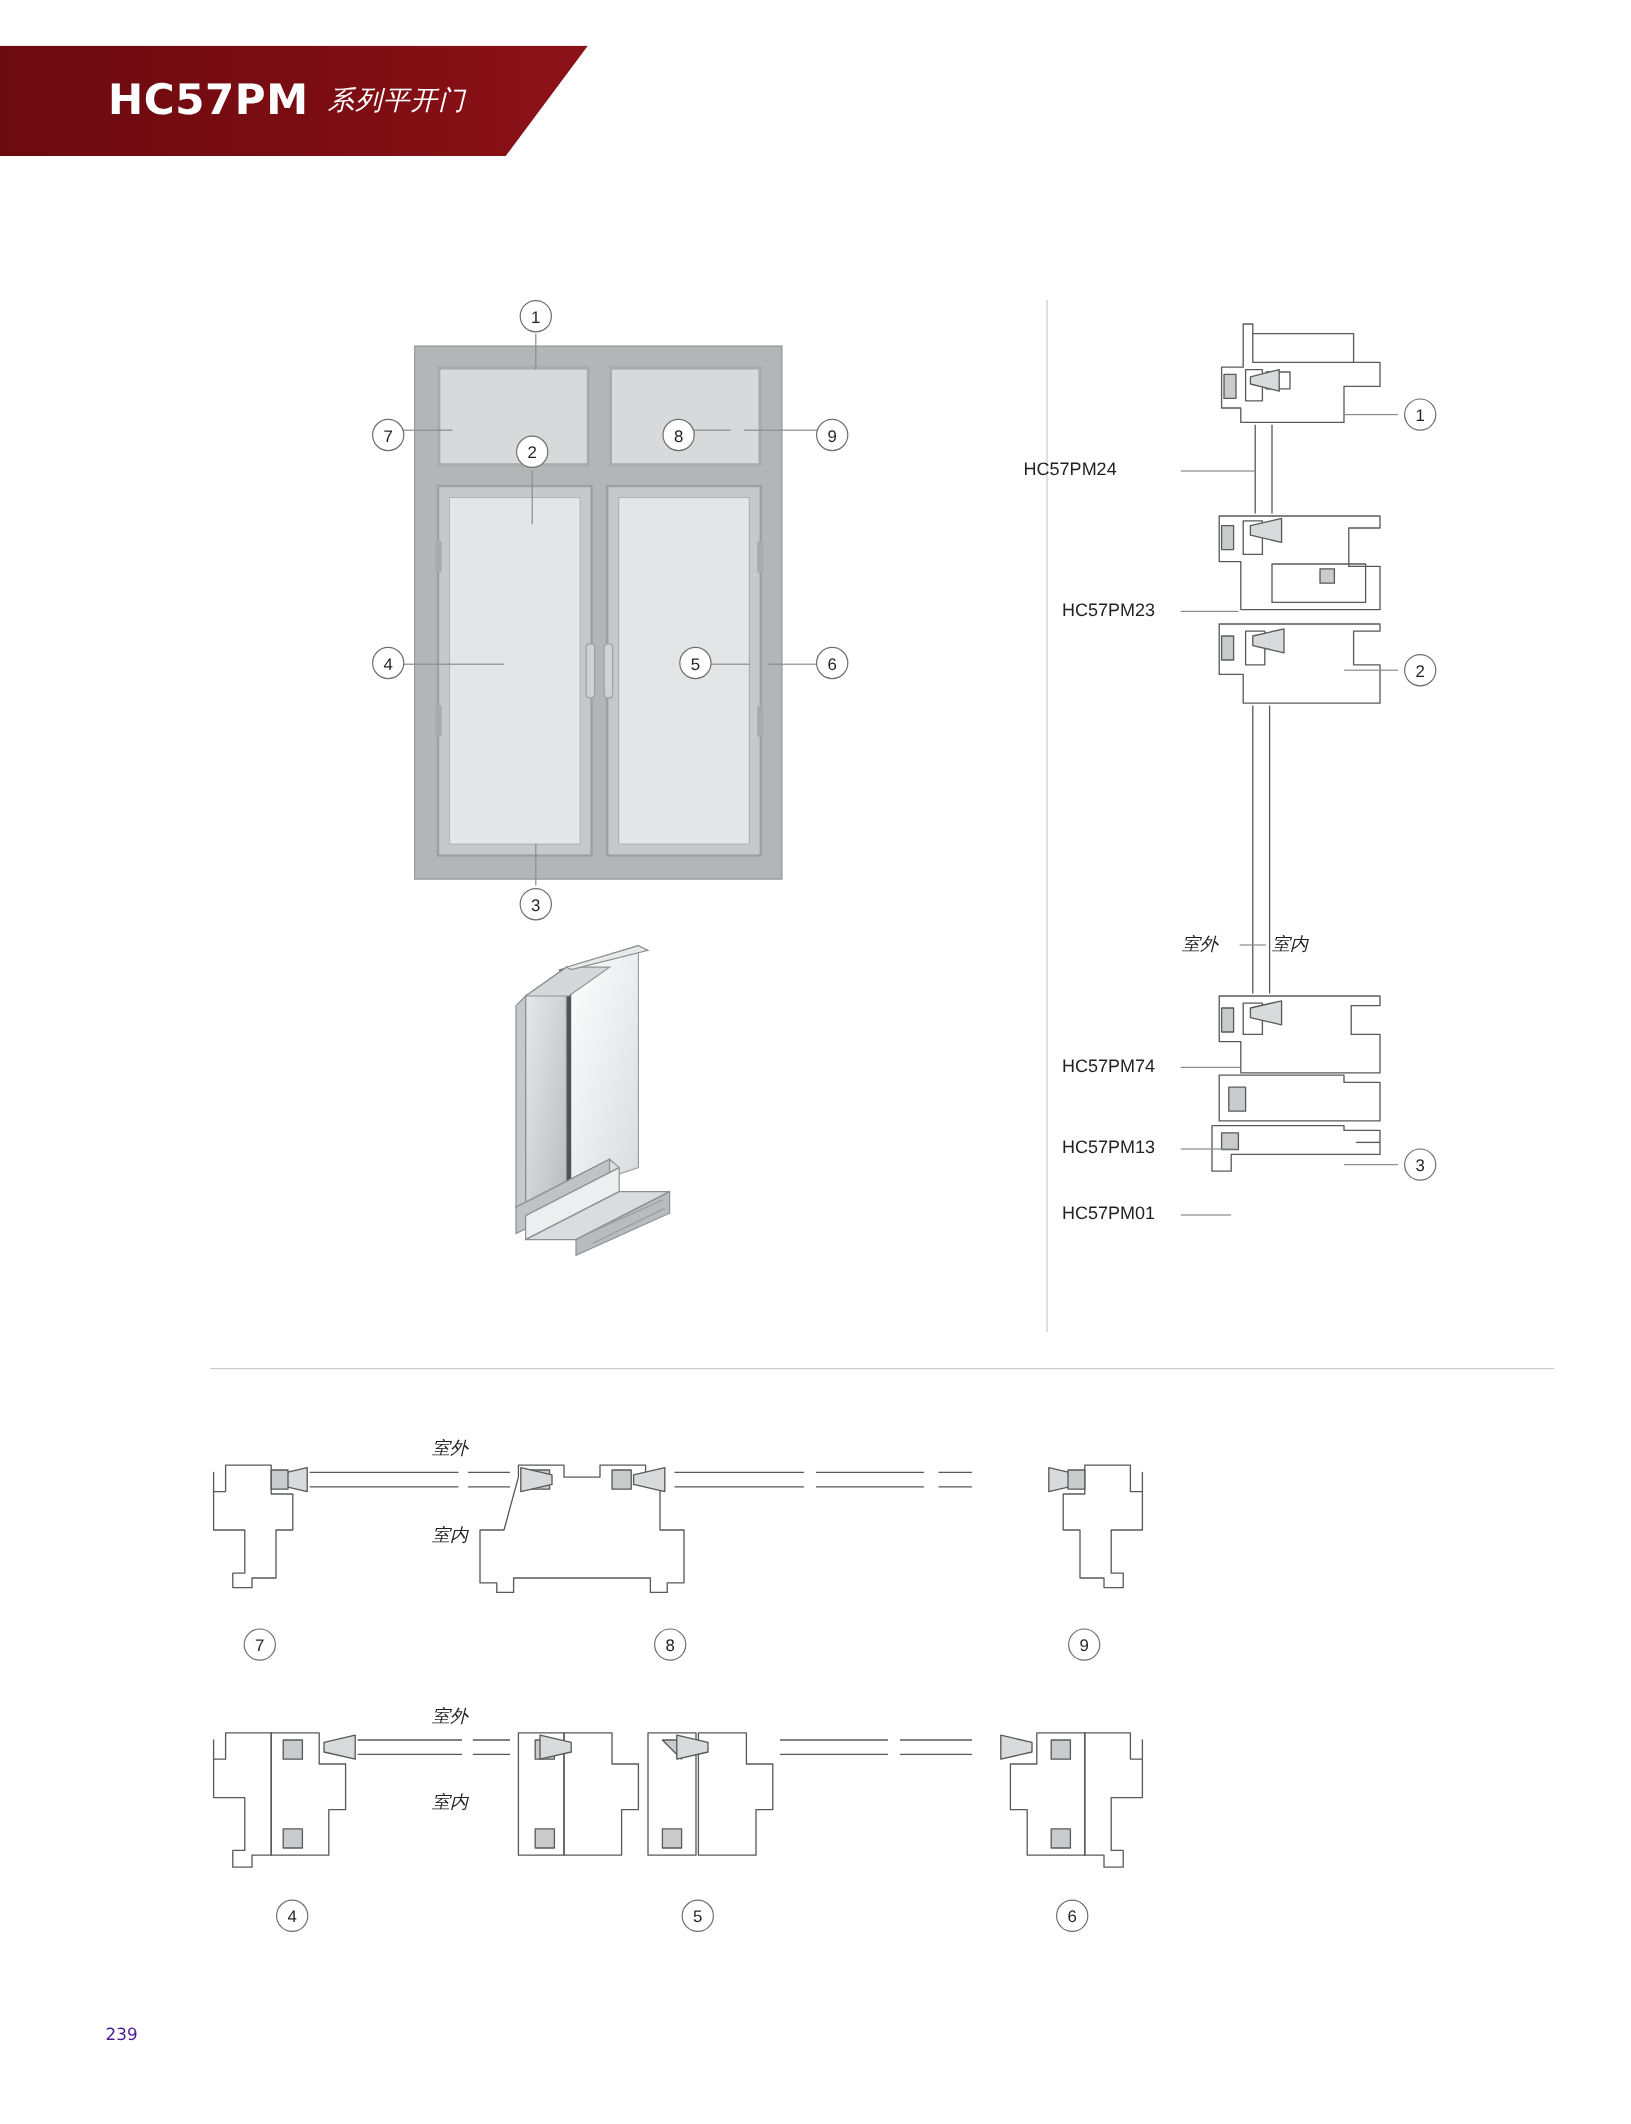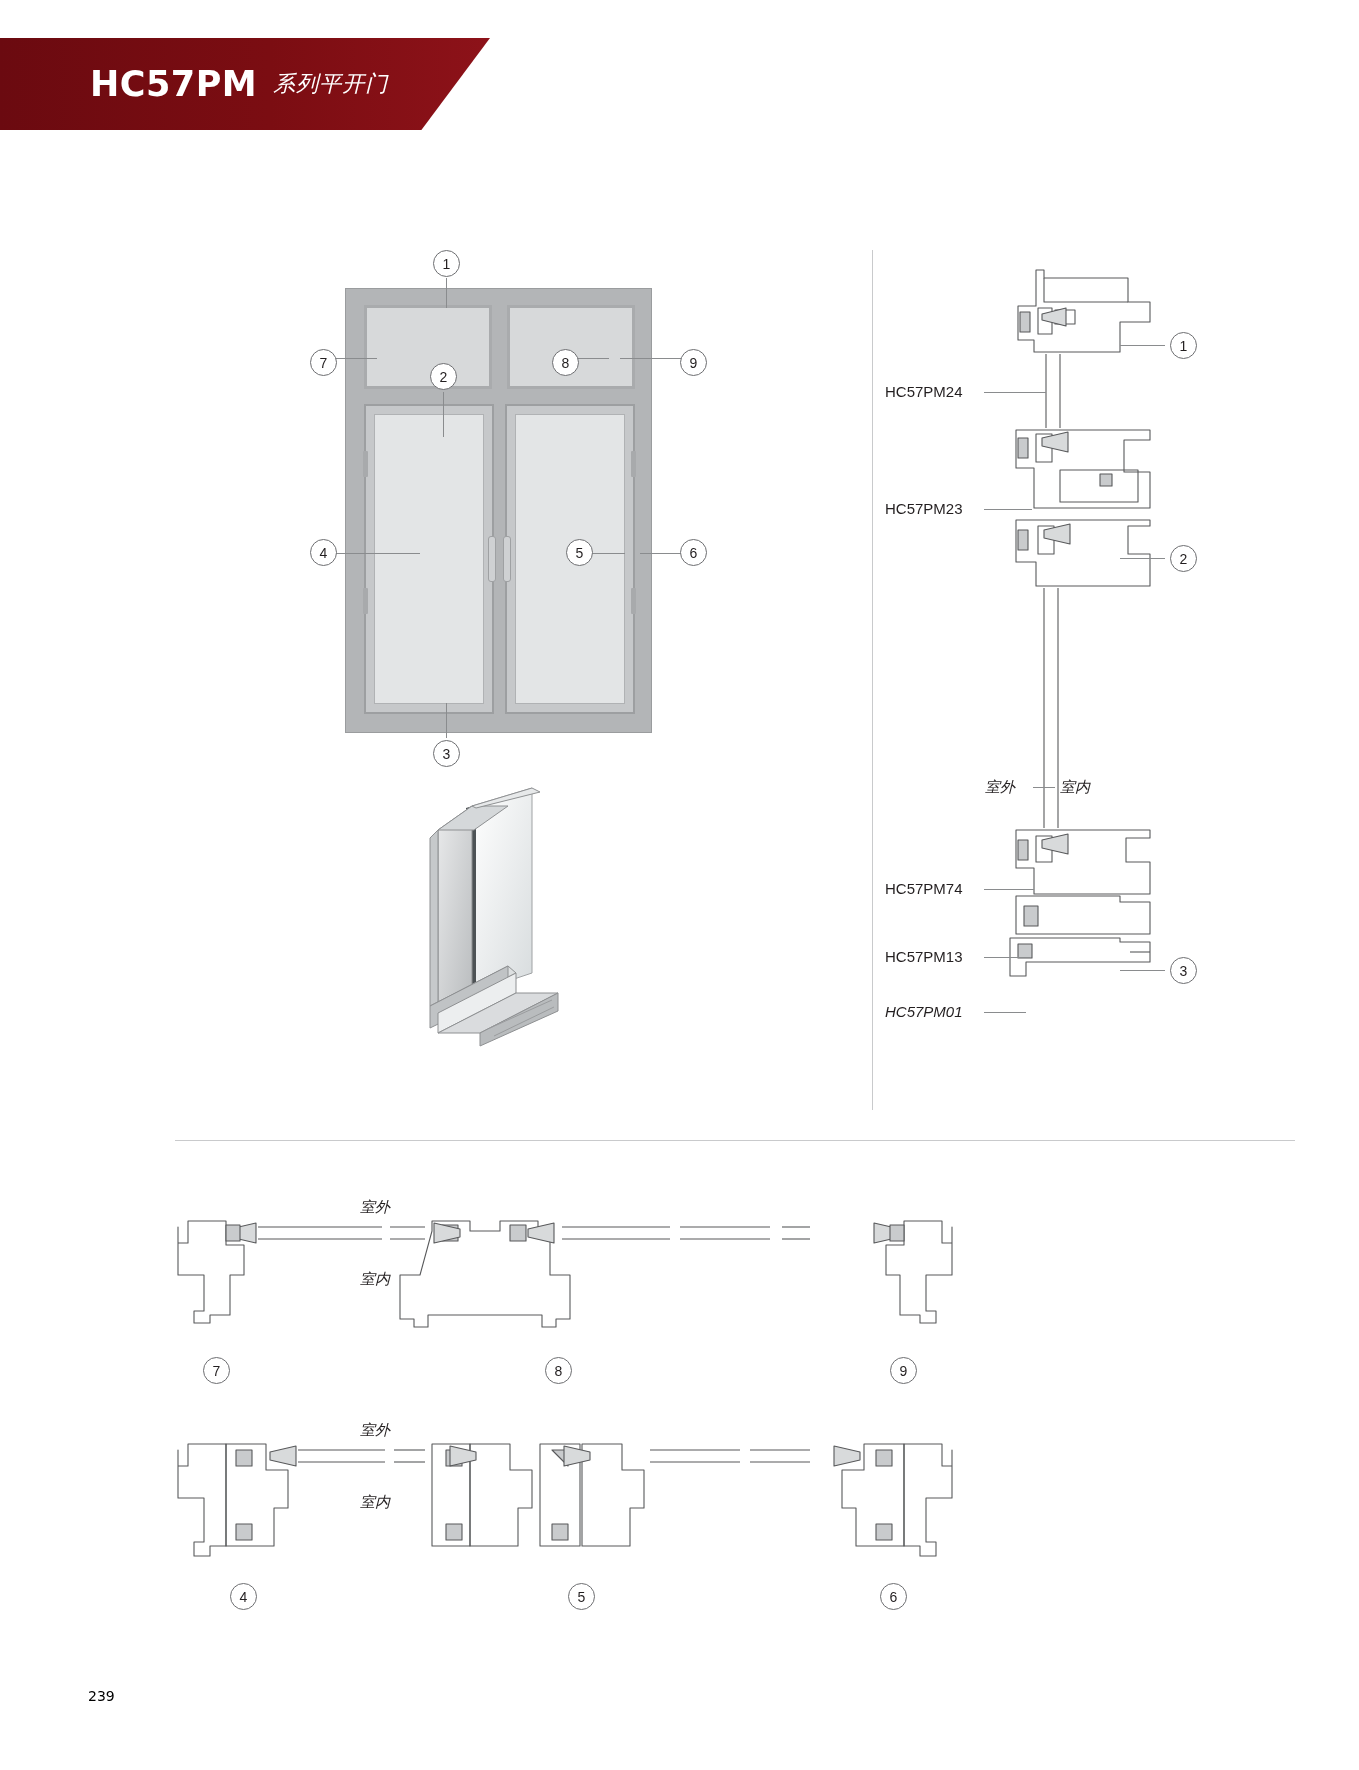--- a/index.html
+++ b/index.html
@@ -265,7 +265,7 @@
 </svg>
 </div>
 
-<div class="label" style="left:885px;top:383px;">HC57PM24</div>
+<div class="label" style="left:853px;top:383px;">HC57PM24</div>
 <div class="lead h" style="left:984px;top:392px;width:62px;"></div>
 
 <div class="label" style="left:885px;top:500px;">HC57PM23</div>

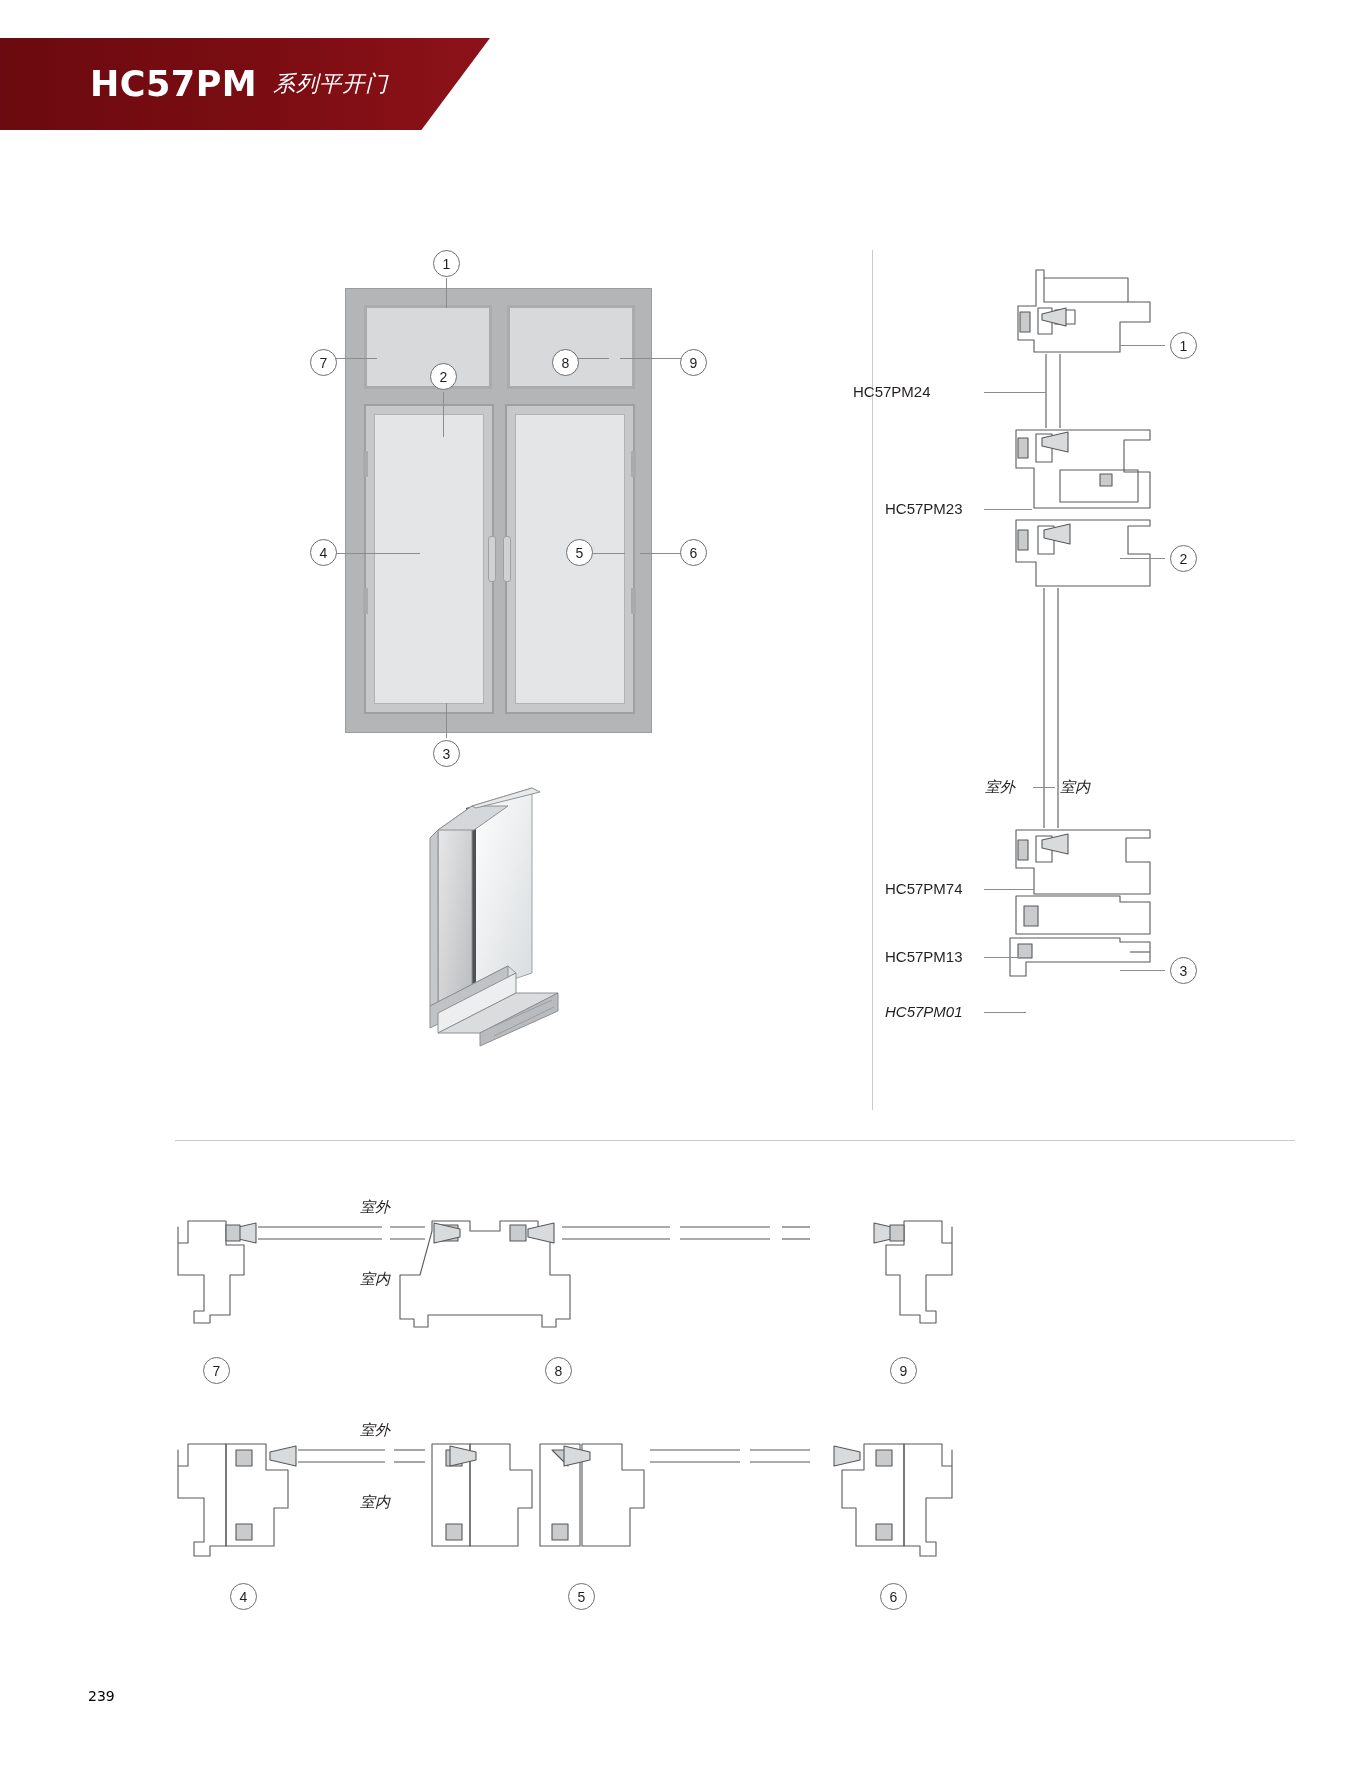--- a/index.html
+++ b/index.html
@@ -277,7 +277,7 @@
 <div class="label" style="left:885px;top:948px;">HC57PM13</div>
 <div class="lead h" style="left:984px;top:957px;width:46px;"></div>
 
-<div class="label" style="left:885px;top:1003px;font-style:italic;">HC57PM01</div>
+<div class="label" style="left:885px;top:1003px;">HC57PM01</div>
 <div class="lead h" style="left:984px;top:1012px;width:42px;"></div>
 
 <div class="label cn" style="left:985px;top:778px;">室外</div>

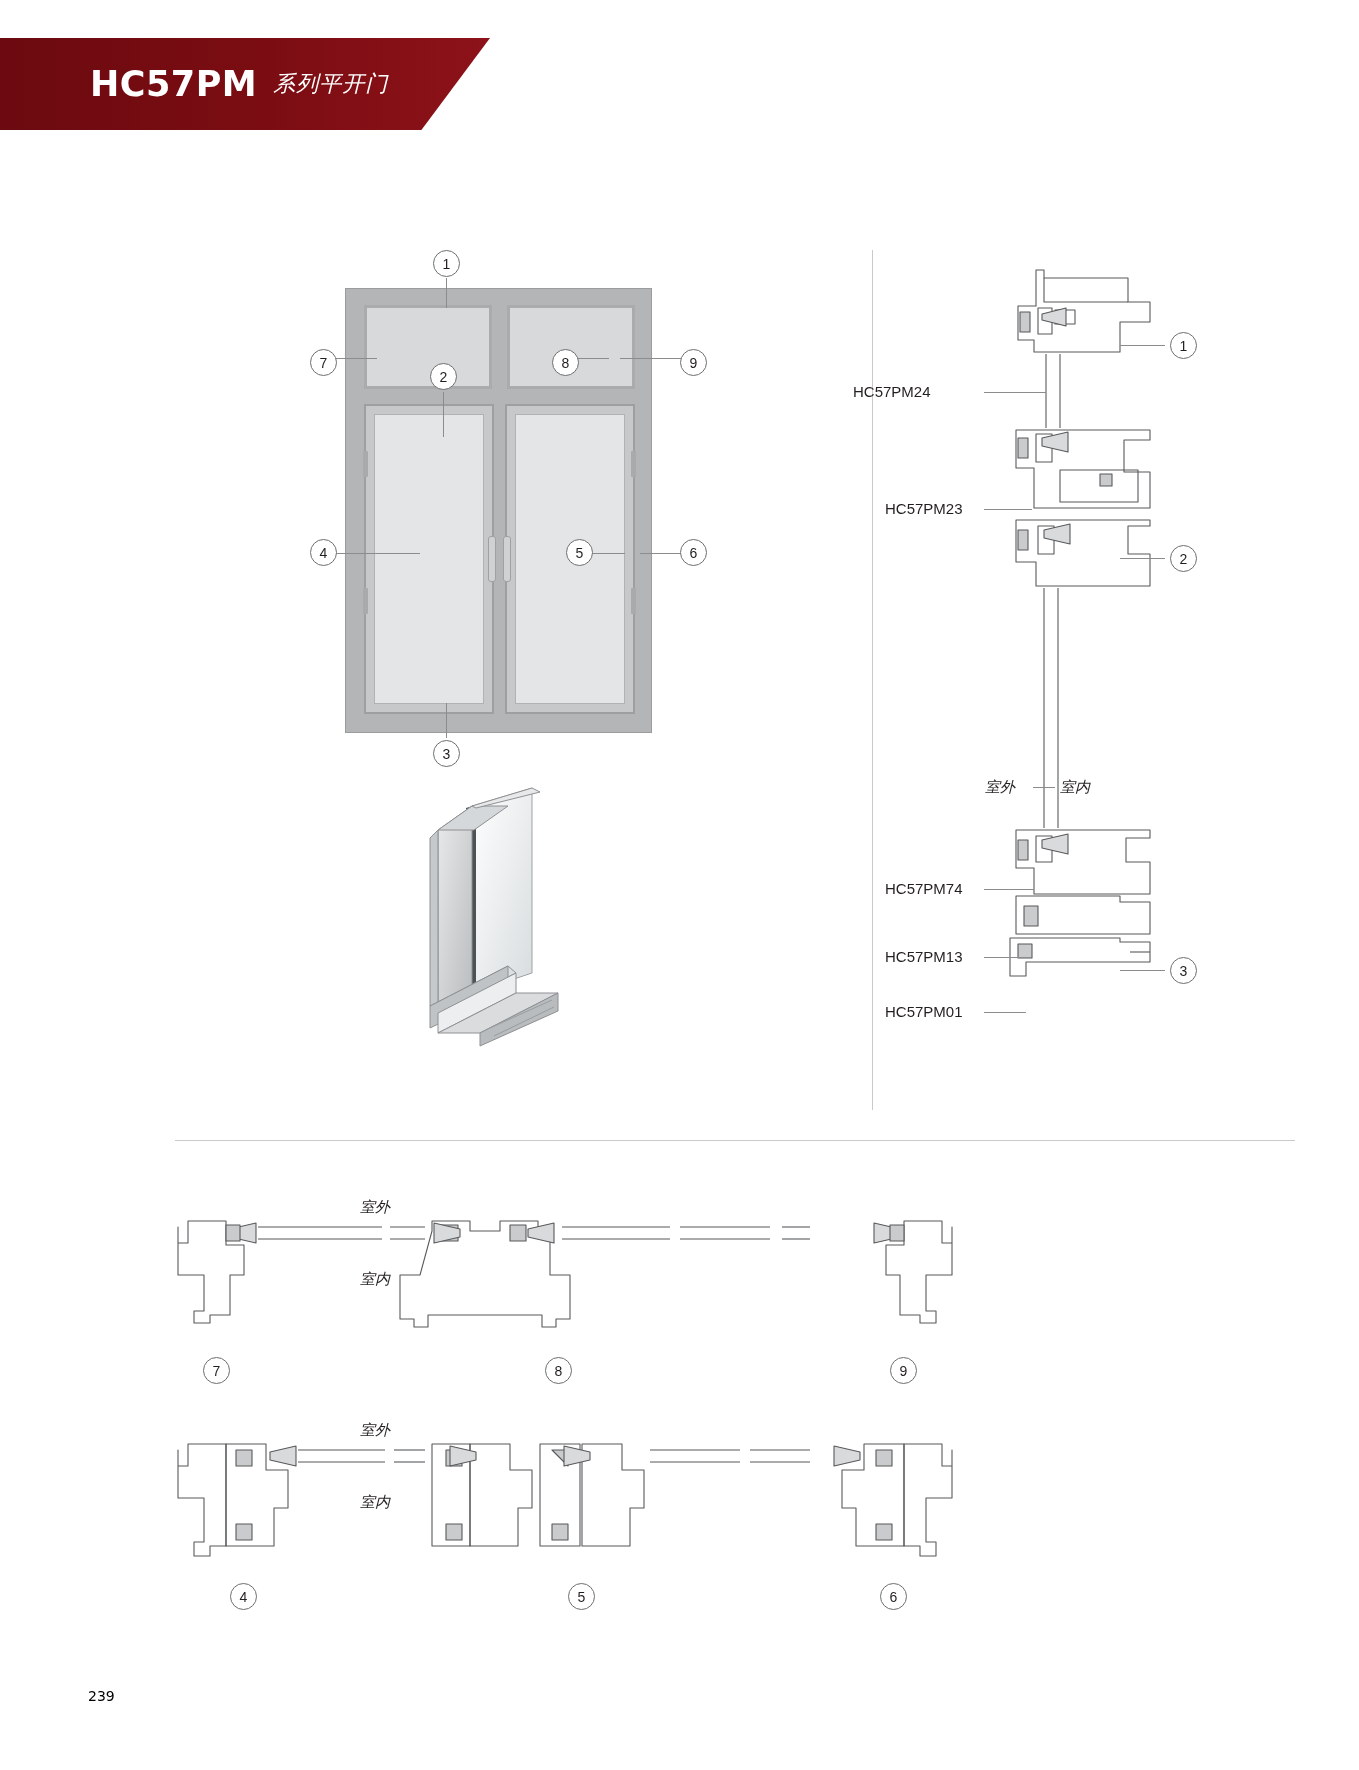--- a/index.html
+++ b/index.html
@@ -125,7 +125,7 @@
   .sect{position:absolute;}
   .pagenum{
     position:absolute;left:88px;top:1688px;
-    font-size:14px;color:#000000;
+    font-size:14px;color:#4c1d95;
     font-family:"DejaVu Sans",sans-serif;
   }
   svg{display:block;}

